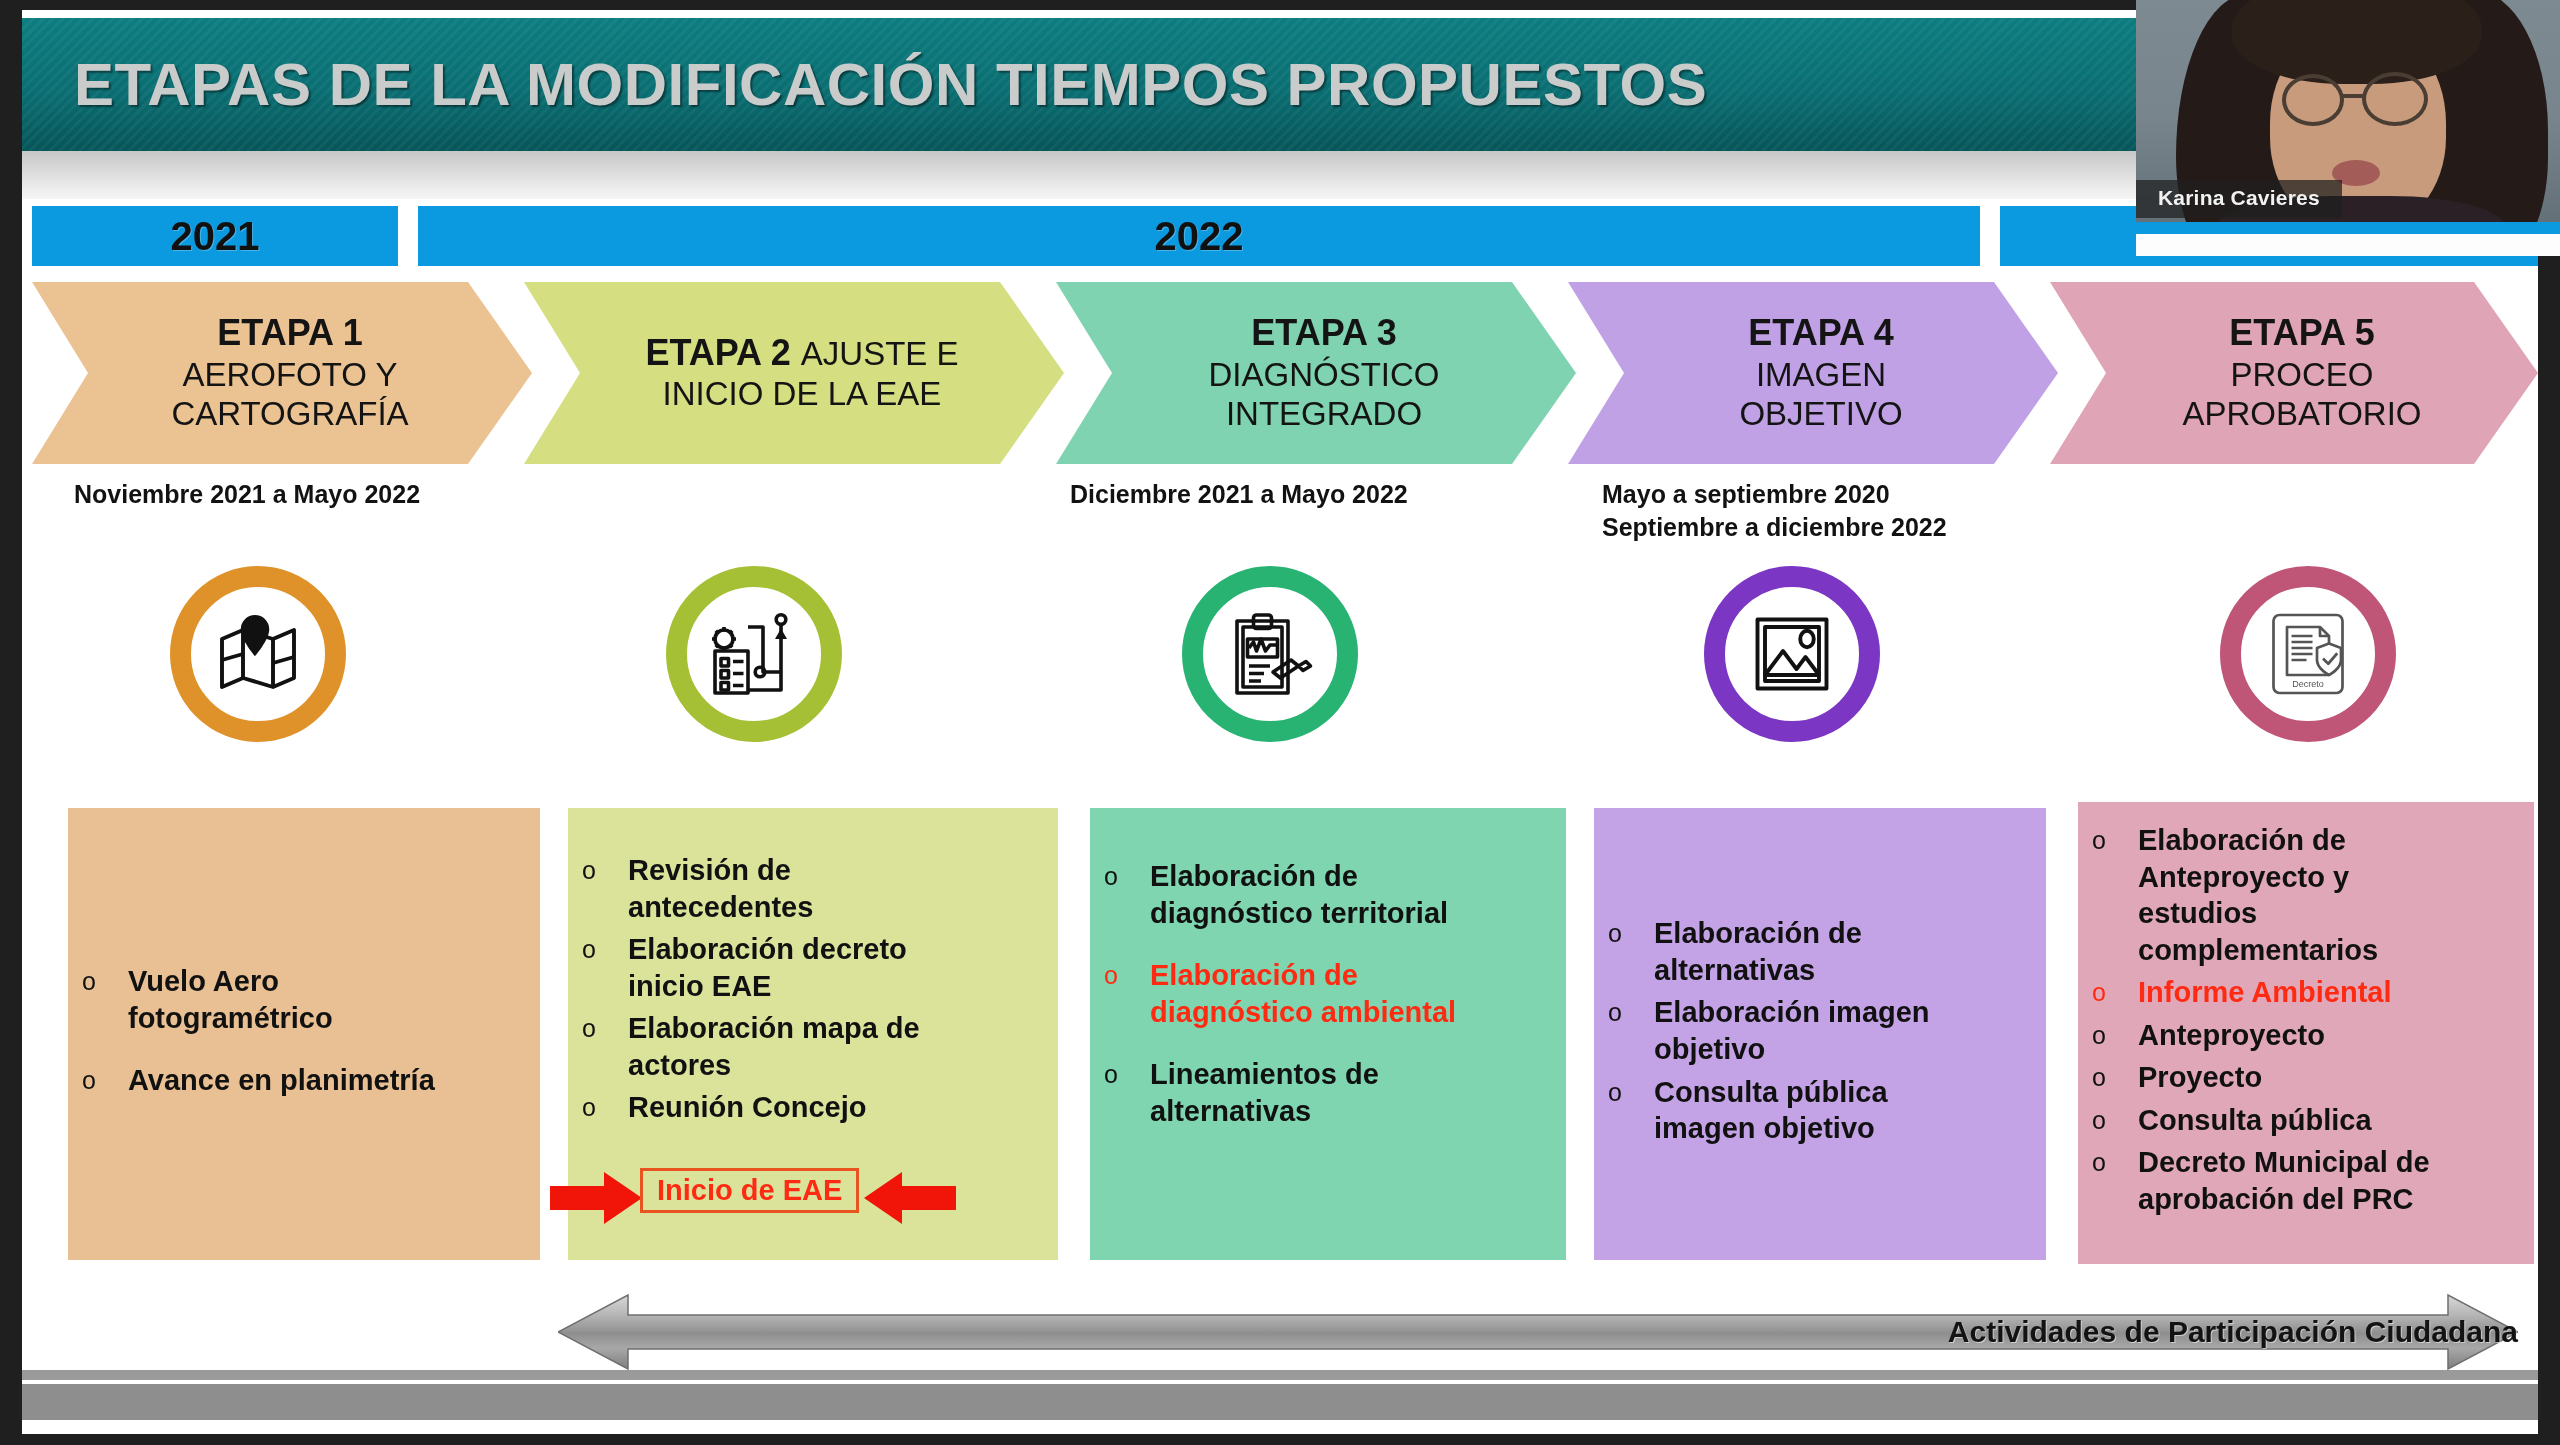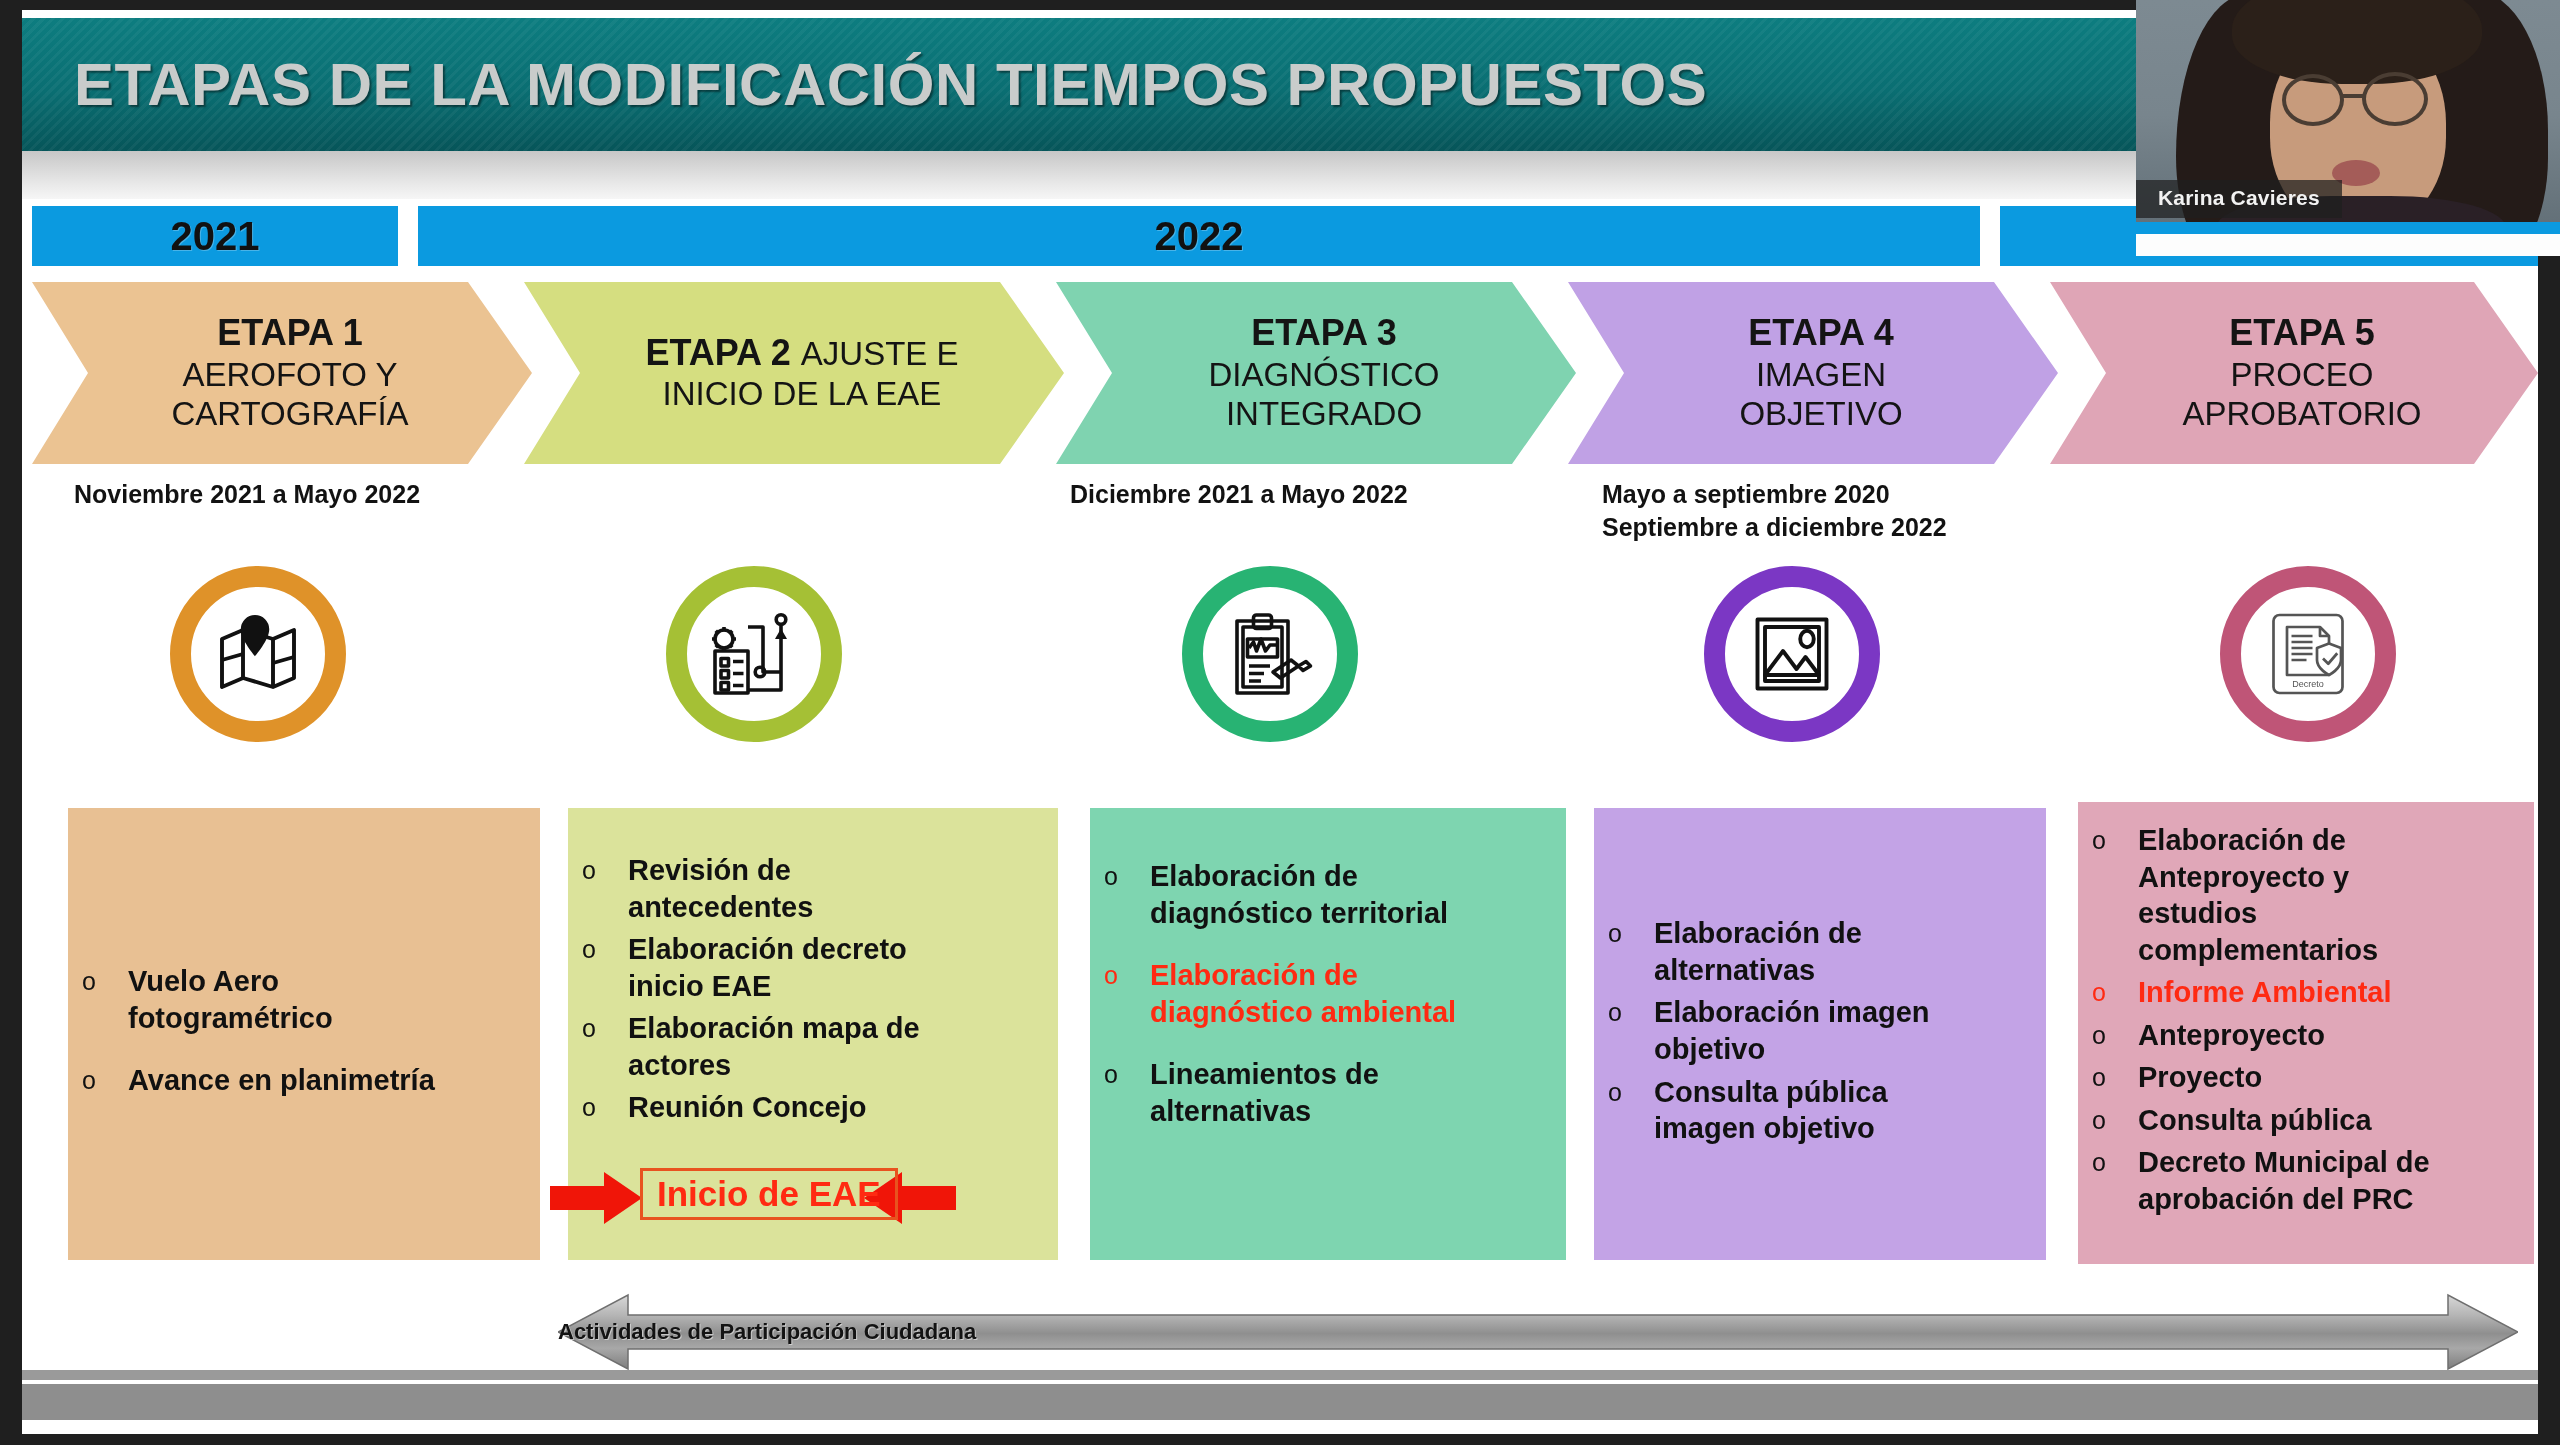--- a/index.html
+++ b/index.html
@@ -114,7 +114,7 @@
     position: absolute; left: 618px; top: 1158px;
     border: 3px solid #e8531f;
     padding: 3px 14px;
-    font-size: 35px; font-weight: 700; color: #ff2a12;
+    font-size: 29px; font-weight: 700; color: #ff2a12;
     background: transparent;
   }
   .red-arrow { position: absolute; }

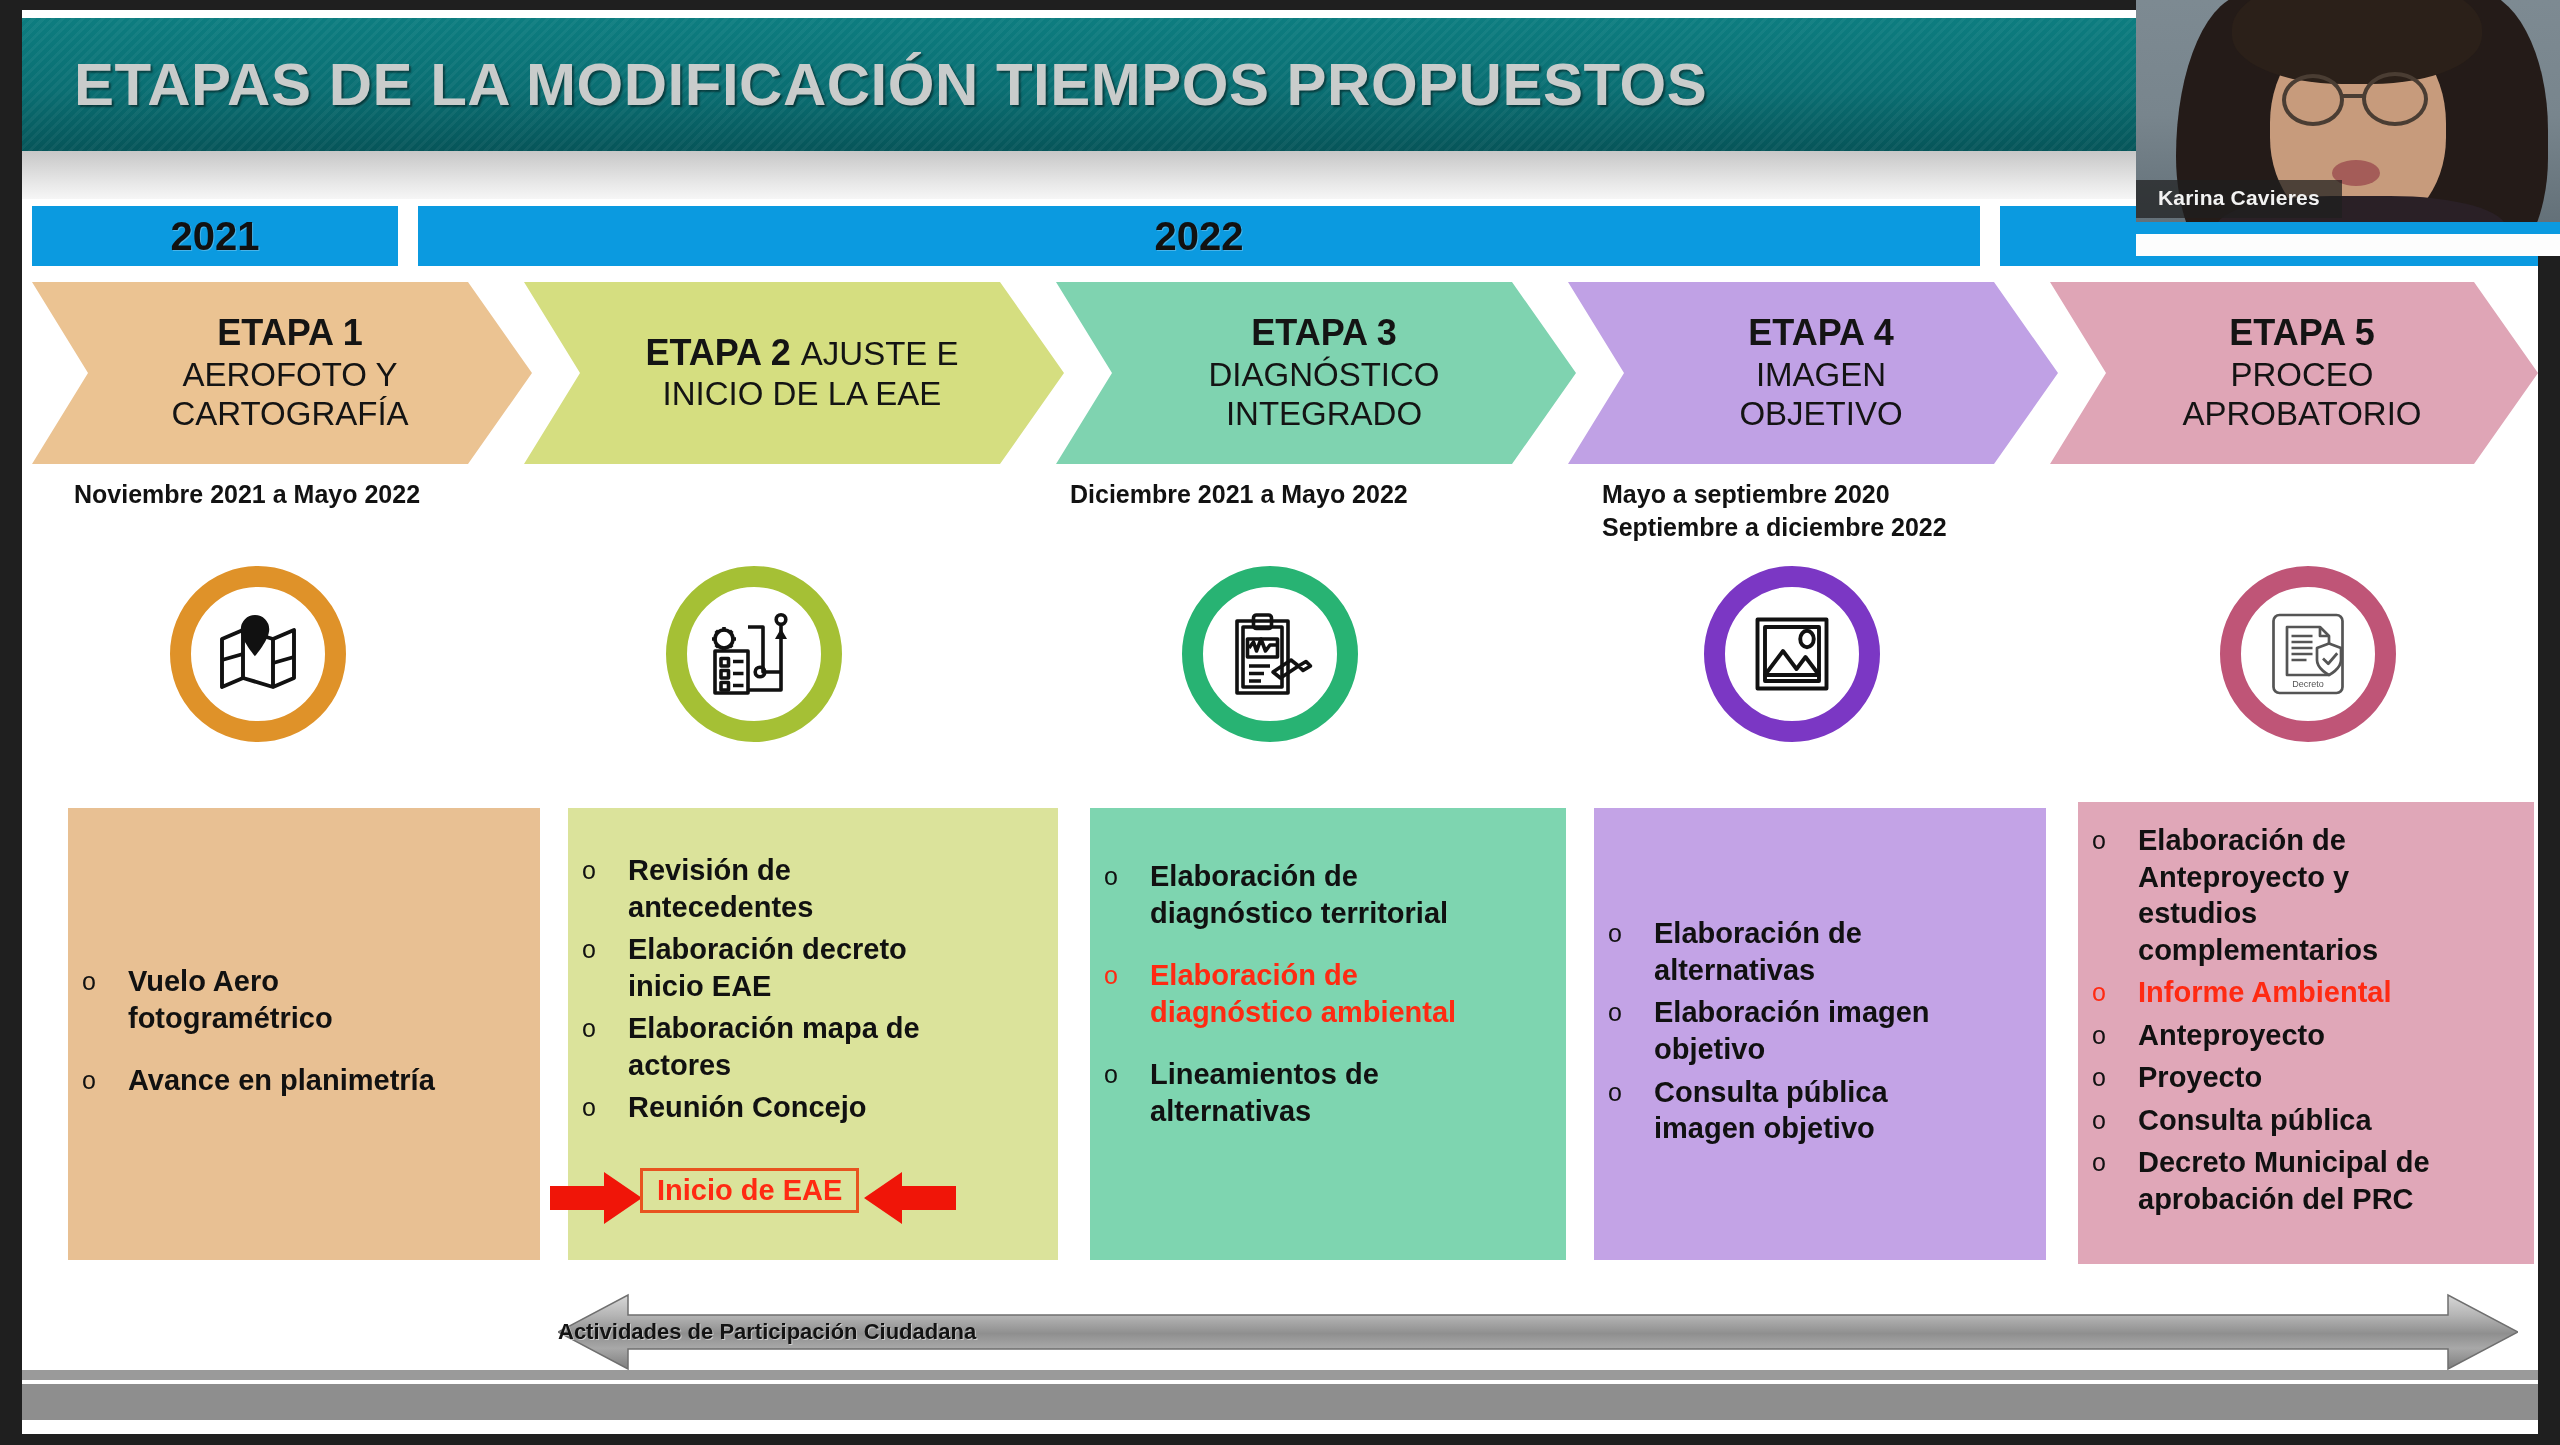--- a/index.html
+++ b/index.html
@@ -126,7 +126,7 @@
   }
   #bottom-arrow-label {
     position: absolute; left: 536px; top: 1296px; width: 1960px;
-    text-align: left; font-size: 22px; font-weight: 700; color: #131313;
+    text-align: right; font-size: 30px; font-weight: 700; color: #131313;
     text-shadow: 1px 1px 0 rgba(255,255,255,.5);
     line-height: 52px;
   }

